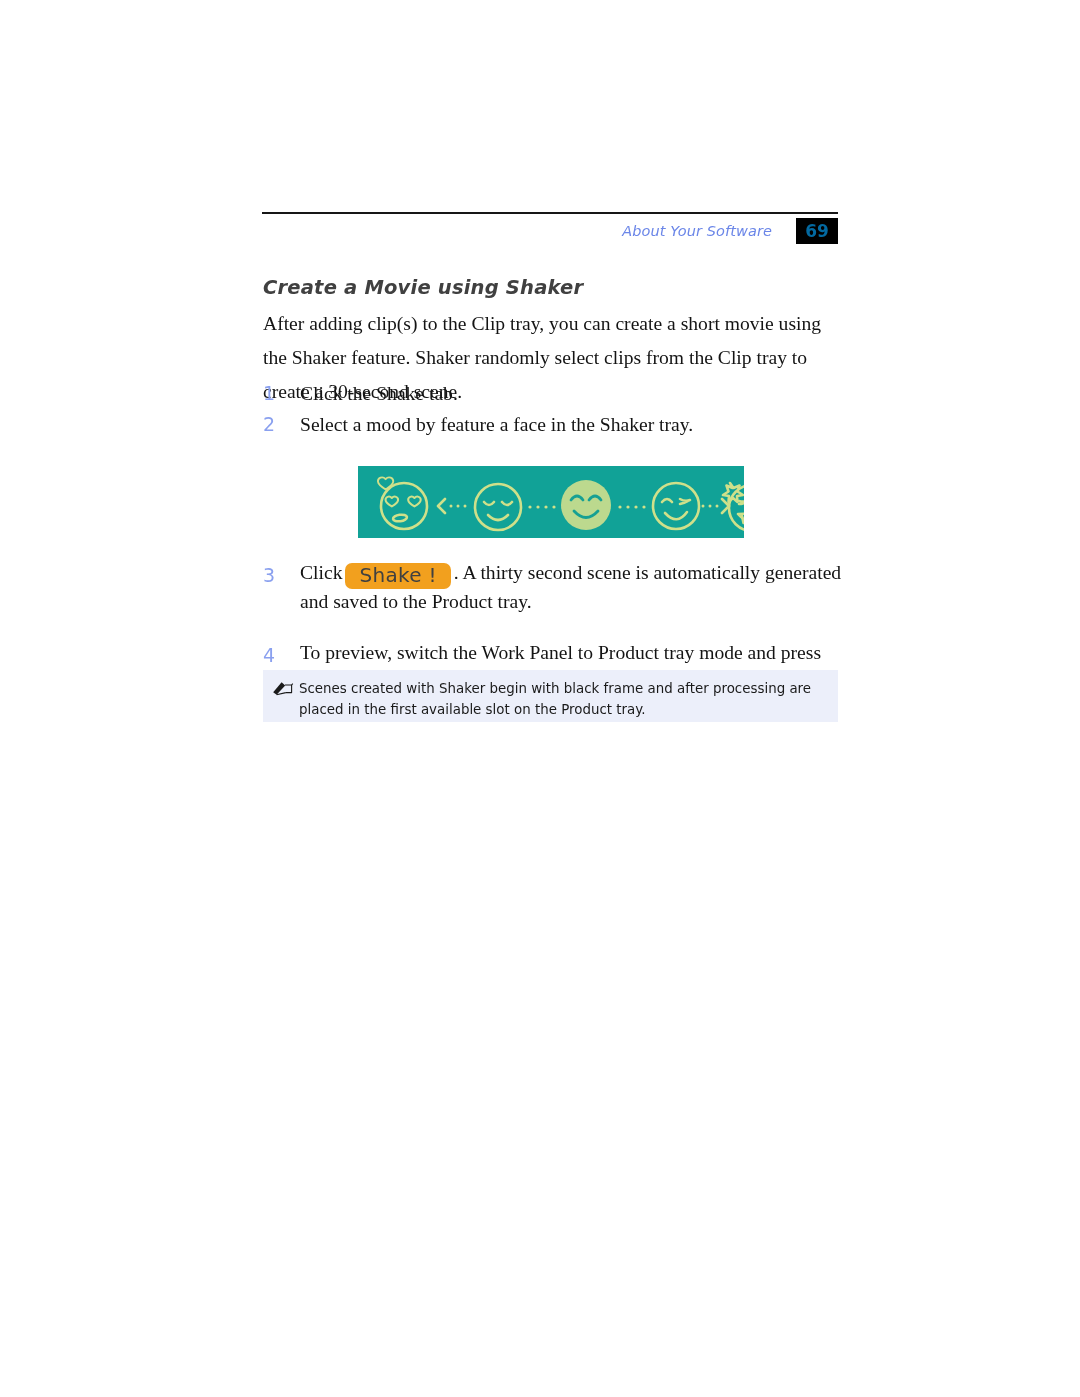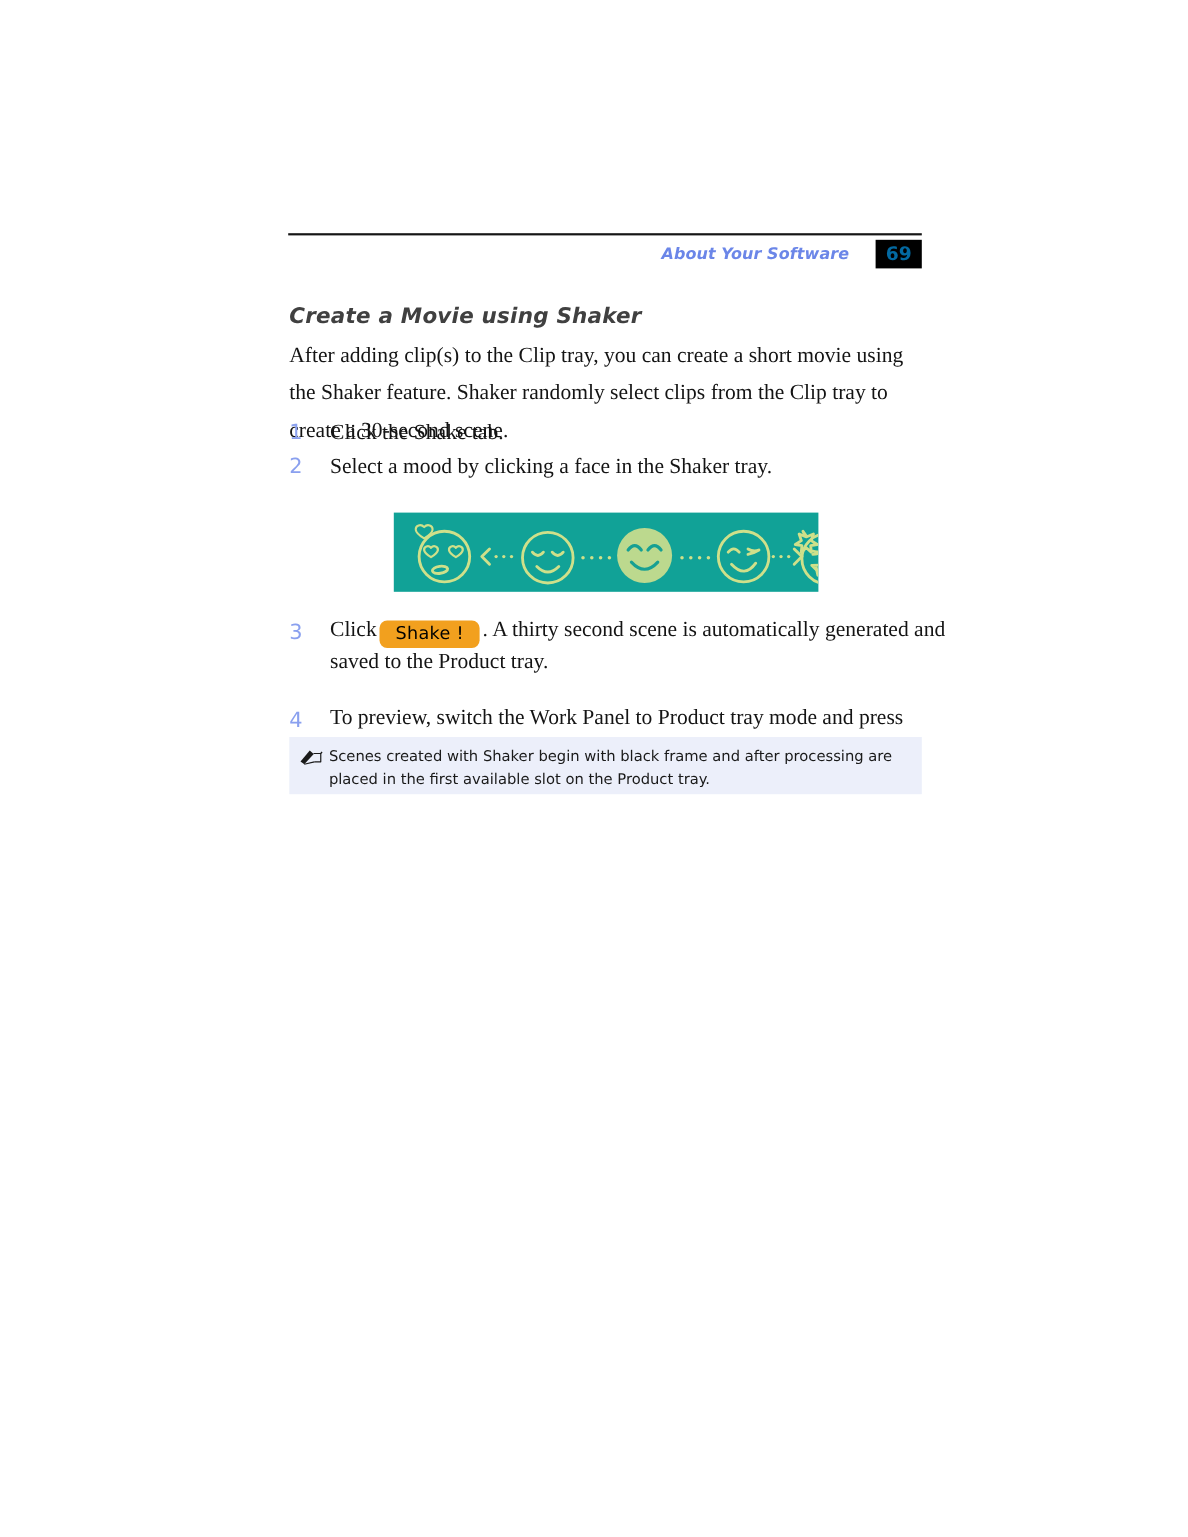--- a/index.html
+++ b/index.html
@@ -43,7 +43,7 @@
   .header-title {
     font-family: "DejaVu Sans", sans-serif;
     font-style: italic;
-    font-weight: 700;
+    font-weight: 400;
     font-size: 14.5px;
     color: #6b86e8;
     letter-spacing: 0.1px;

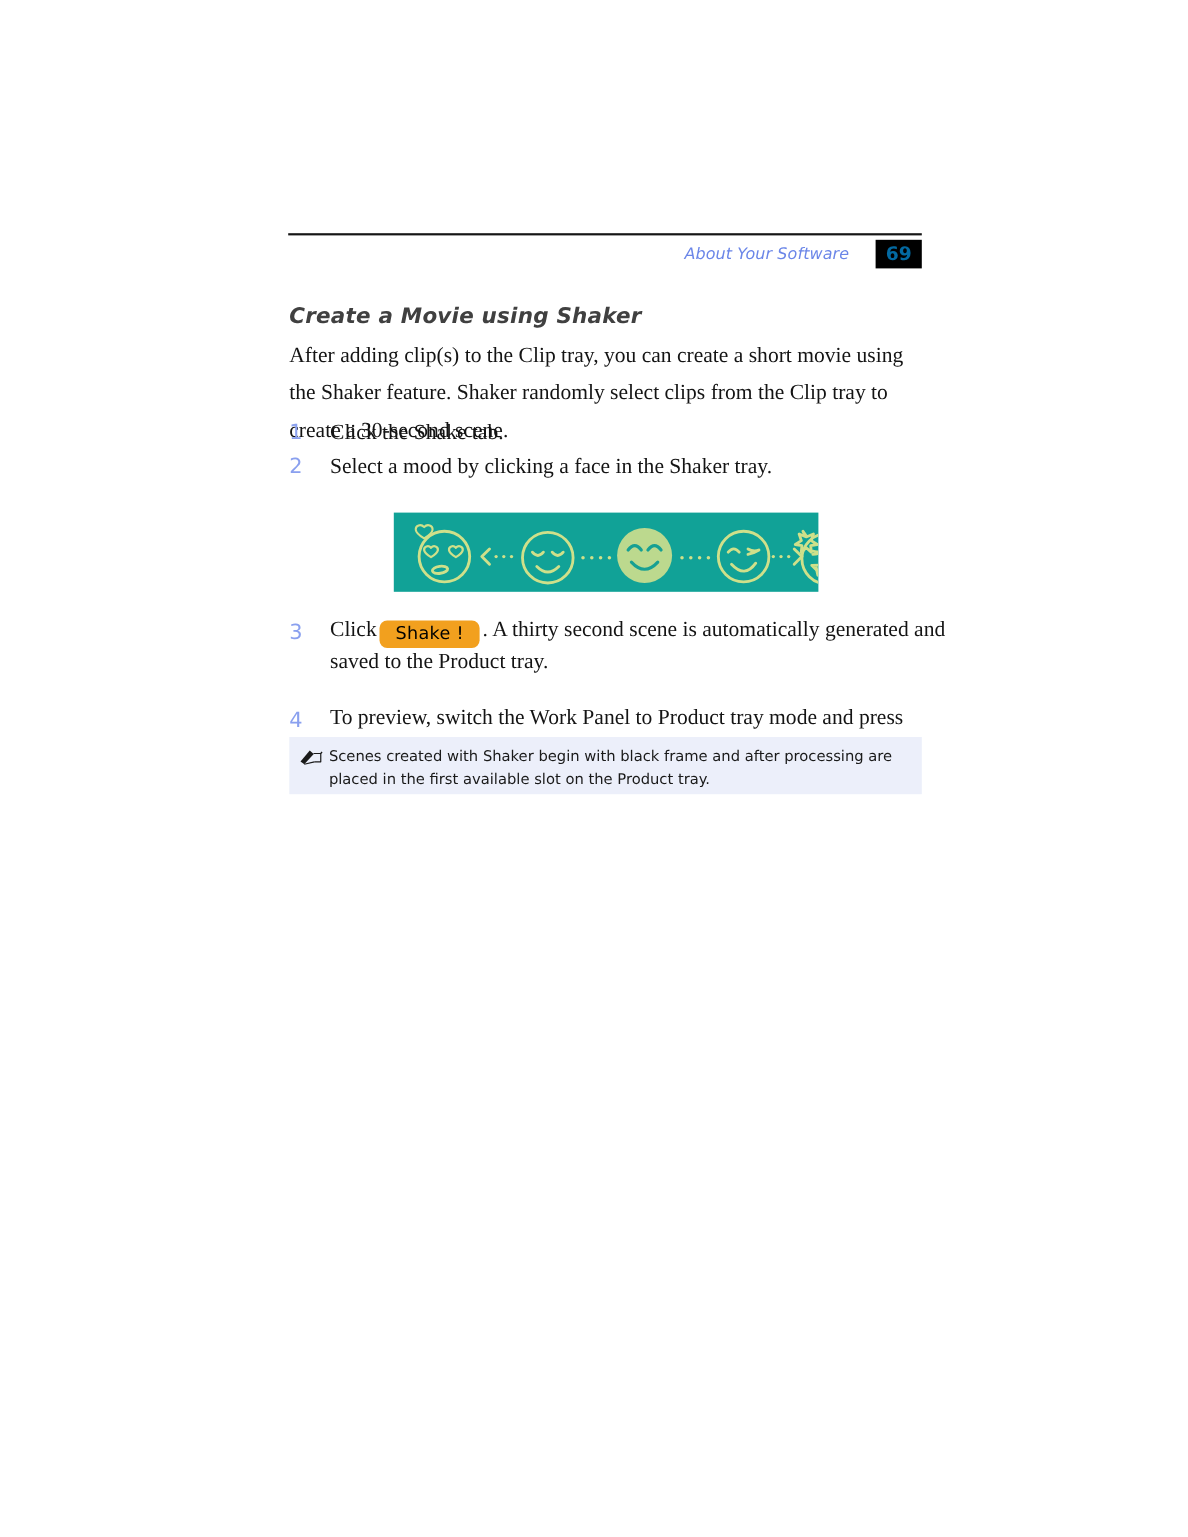--- a/index.html
+++ b/index.html
@@ -203,7 +203,7 @@
     </div>
     <div class="step">
       <div class="step-number">2</div>
-      <div class="step-body">Select a mood by clicking a face in the Shaker tray.</div>
+      <div class="step-body">Select a mood by feature a face in the Shaker tray.</div>
     </div>
   </div>
 

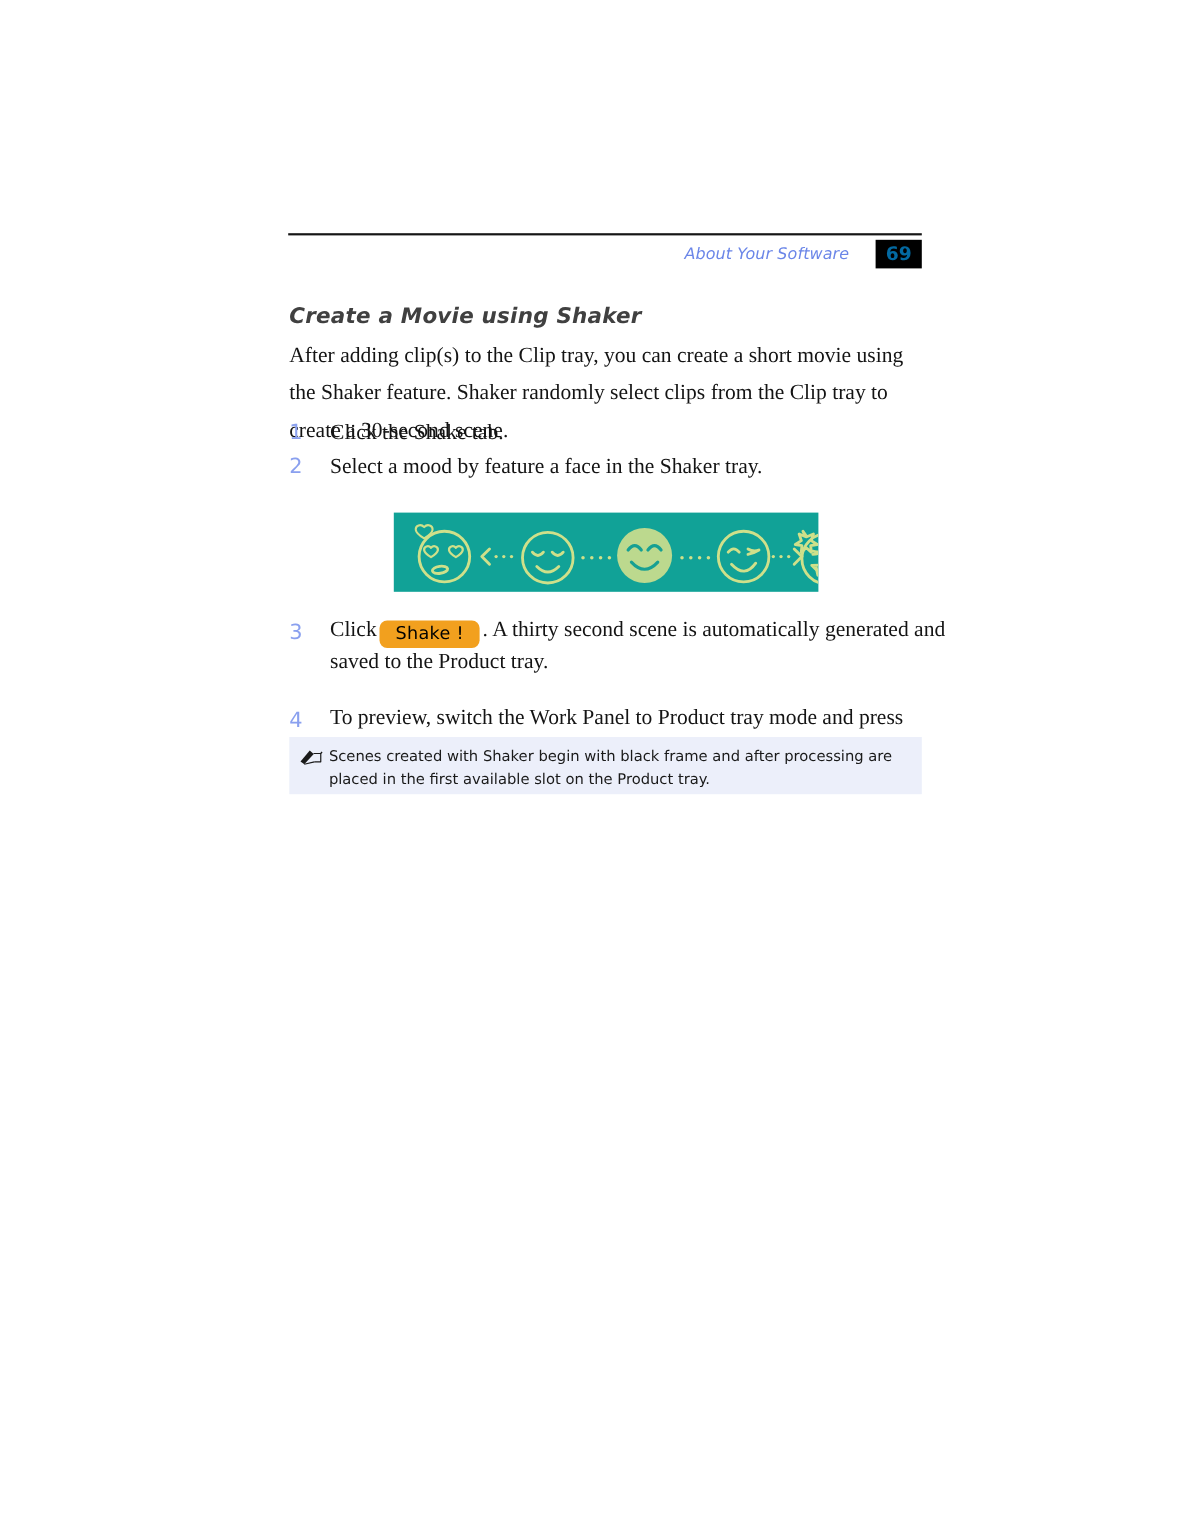--- a/index.html
+++ b/index.html
@@ -144,9 +144,9 @@
   }
   .shake-button-label {
     font-family: "DejaVu Sans", sans-serif;
-    font-size: 16px;
+    font-size: 20px;
     font-weight: 400;
-    color: #000000;
+    color: #404040;
     letter-spacing: 0.3px;
     white-space: nowrap;
   }

